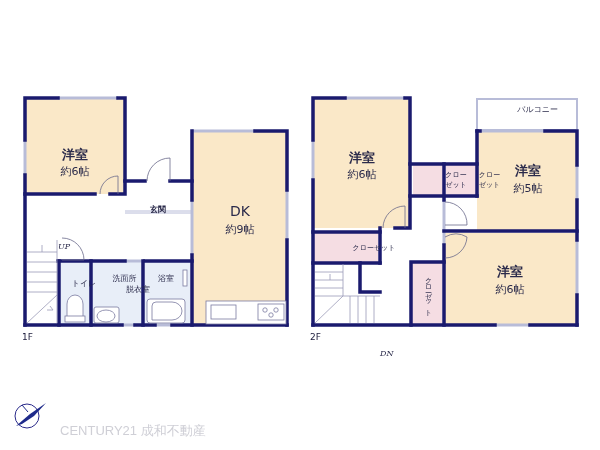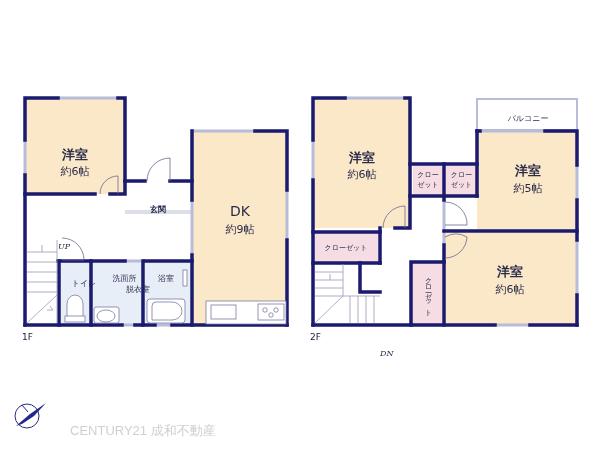--- a/index.html
+++ b/index.html
@@ -194,7 +194,7 @@
 <div class="lbl room-size" style="left:508px;top:181px;width:40px;">約5帖</div>
 <div class="lbl room-name" style="left:490px;top:263px;width:40px;">洋室</div>
 <div class="lbl room-size" style="left:490px;top:282px;width:40px;">約6帖</div>
-<div class="lbl small" style="left:498px;top:113px;width:60px;">バルコニー</div>
+<div class="lbl small" style="left:498px;top:104px;width:60px;text-align:right;">バルコニー</div>
 
 <div class="lbl tiny" style="left:413px;top:171px;width:30px;">クロー</div>
 <div class="lbl tiny" style="left:413px;top:181px;width:30px;">ゼット</div>

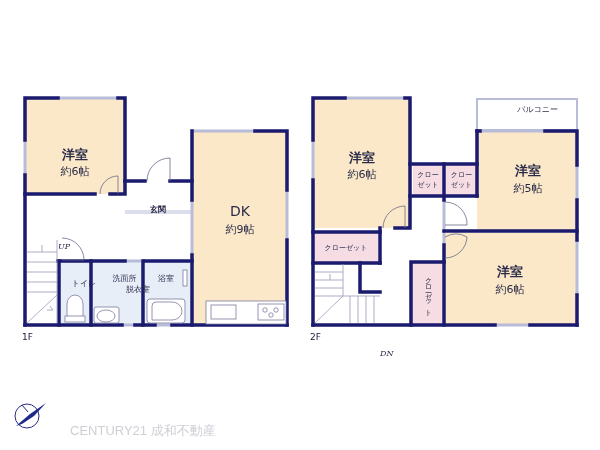--- a/index.html
+++ b/index.html
@@ -9,7 +9,7 @@
   .room-name{font-size:13px;font-weight:bold;}
   .room-size{font-size:11px;}
   .small{font-size:8px;}
-  .tiny{font-size:7px;line-height:9px;}
+  .tiny{font-size:7px;line-height:9px;padding-left:28px;}
   .floor-label{position:absolute;font-size:9px;color:#1a1a3a;}
   .brand{position:absolute;left:60px;top:422px;font-size:13px;color:#cfcfd6;font-family:"Liberation Sans",sans-serif;margin-left:10px;}
   .vtext{writing-mode:vertical-rl;font-size:7px;color:#2a2a4a;position:absolute;}

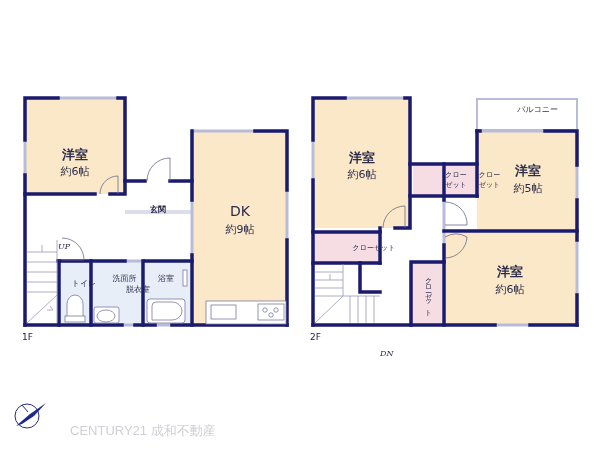--- a/index.html
+++ b/index.html
@@ -11,7 +11,7 @@
   .small{font-size:8px;}
   .tiny{font-size:7px;line-height:9px;padding-left:28px;}
   .floor-label{position:absolute;font-size:9px;color:#1a1a3a;}
-  .brand{position:absolute;left:60px;top:422px;font-size:13px;color:#cfcfd6;font-family:"Liberation Sans",sans-serif;margin-left:10px;}
+  .brand{position:absolute;left:60px;top:422px;font-size:13px;color:#cfcfd6;font-family:"Liberation Sans",sans-serif;}
   .vtext{writing-mode:vertical-rl;font-size:7px;color:#2a2a4a;position:absolute;}
 </style>
 </head>

